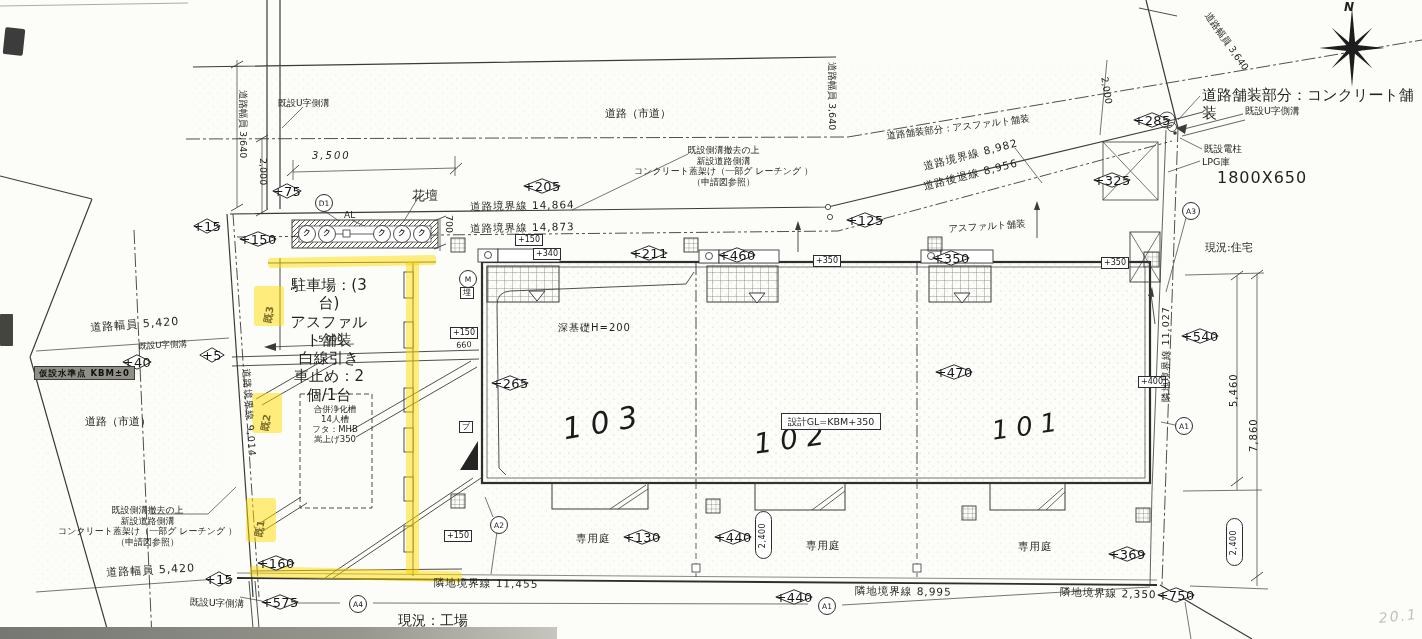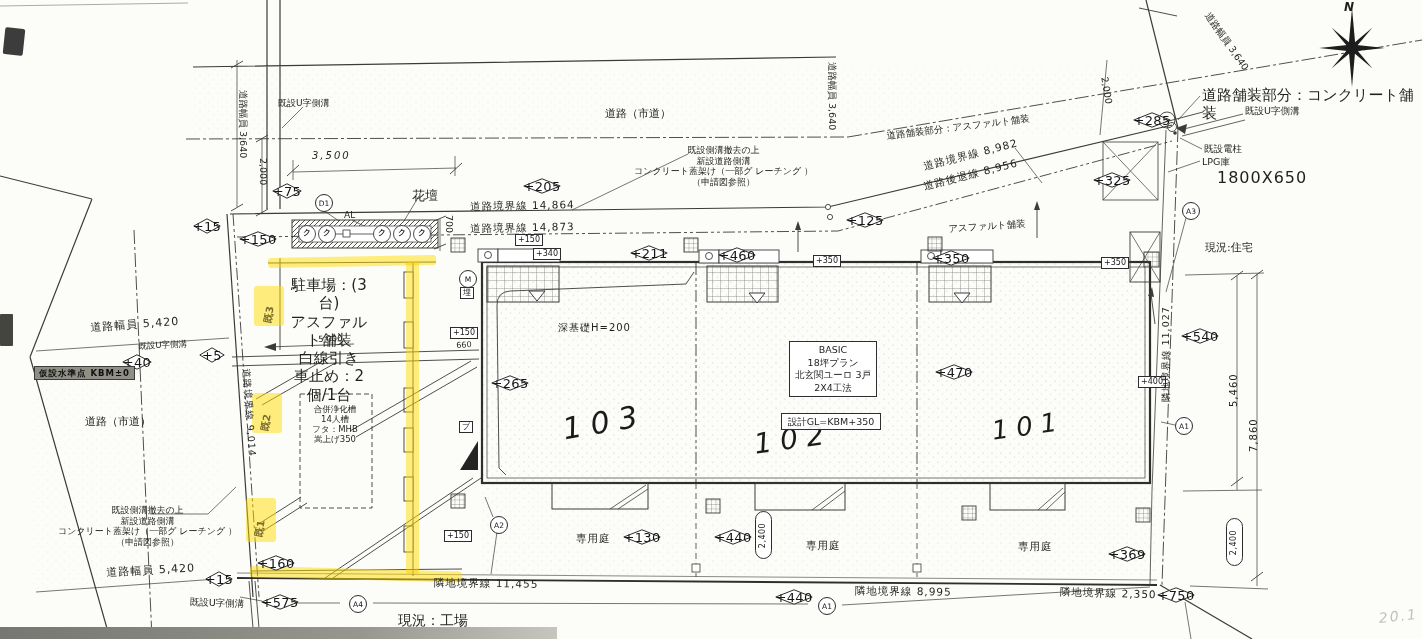--- a/index.html
+++ b/index.html
@@ -447,10 +447,6 @@
       <div class="lbl plant" style="left: 378px; top: 228px; font-size: 8px;">ク</div>
       <div class="lbl plant" style="left: 398px; top: 228px; font-size: 8px;">ク</div>
       <div class="lbl plant" style="left: 418px; top: 228px; font-size: 8px;">ク</div>
-      <div class="lbl boxed" style="left: 789px; top: 341px; font-size: 9.5px; width: 80px; text-align: center; line-height: 1.32;">BASIC
-18坪プラン
-北玄関ユーロ 3戸
-2X4工法</div>
       <div class="lbl boxed" style="left: 781px; top: 413px; font-size: 9.5px; width: 92px; text-align: center;">設計GL=KBM+350</div>
     </div>
 

